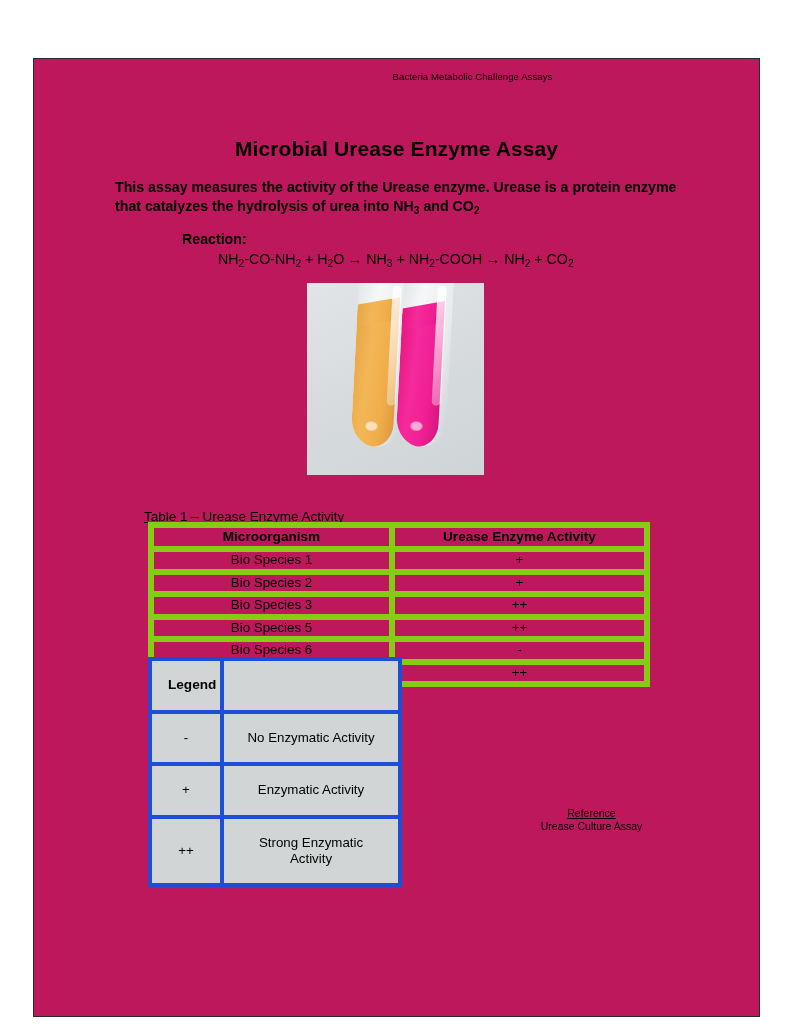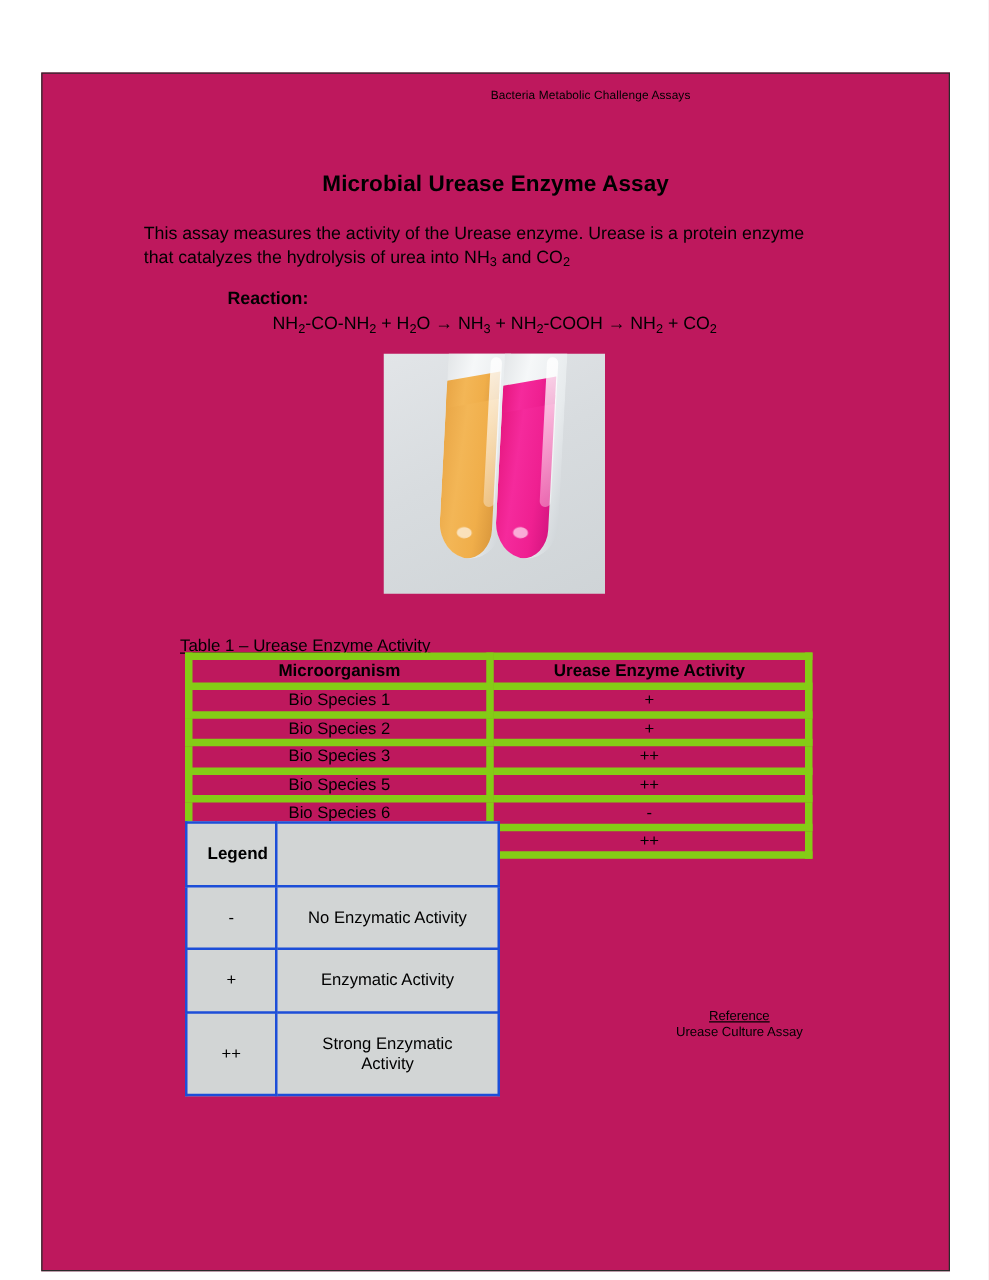--- a/index.html
+++ b/index.html
@@ -55,7 +55,7 @@
     left: 0;
     width: 100%;
     text-align: center;
-    font-size: 18px;
+    font-size: 21px;
     font-weight: bold;
     letter-spacing: 0.1px;
   }

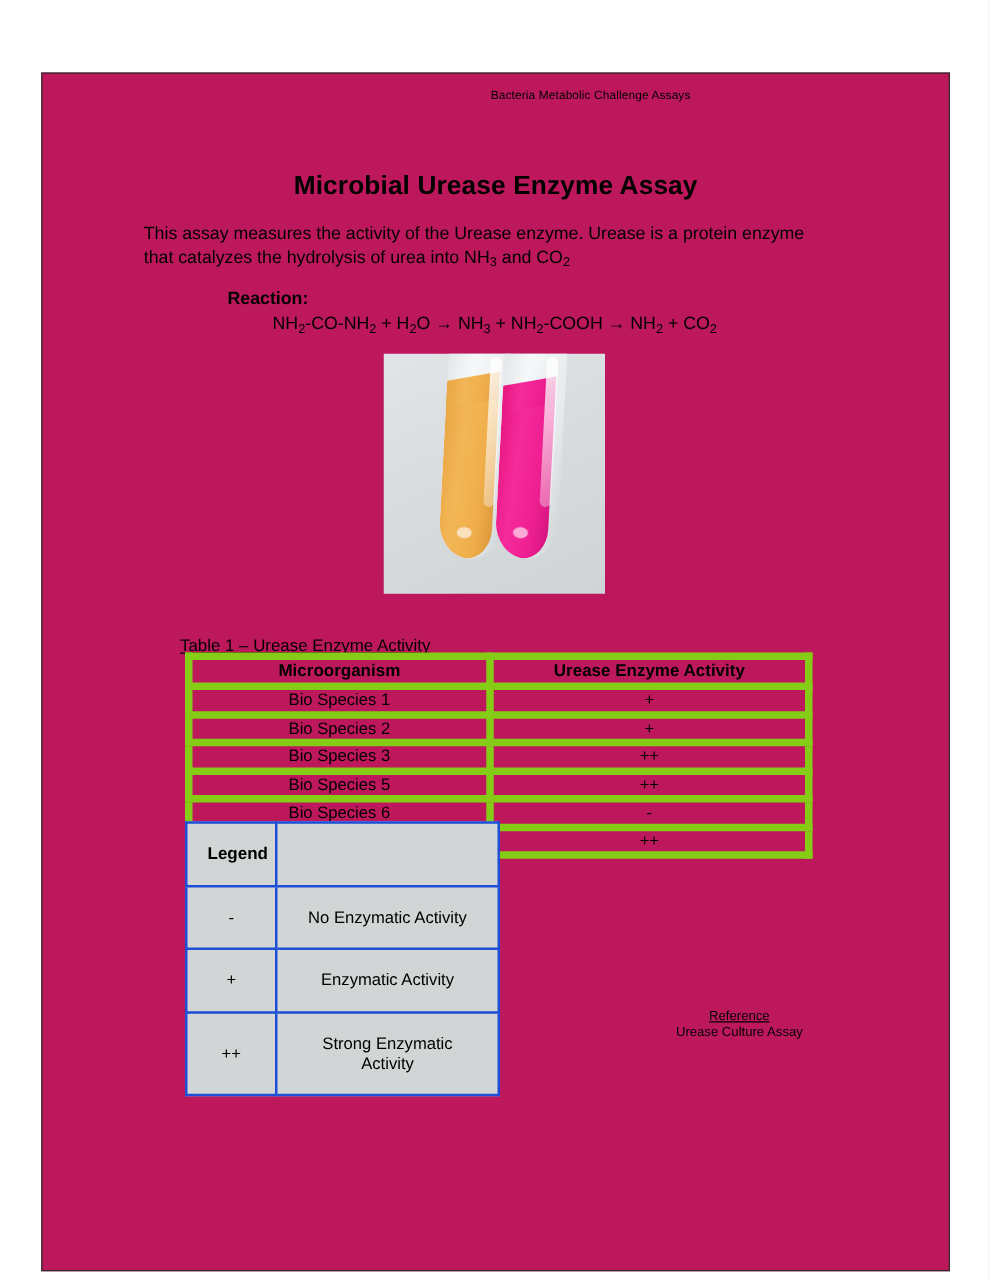--- a/index.html
+++ b/index.html
@@ -68,6 +68,7 @@
     width: 580px;
     font-size: 14.2px;
     line-height: 19px;
+    font-weight: bold;
   }
   .intro .ln2 { display: block; }
 

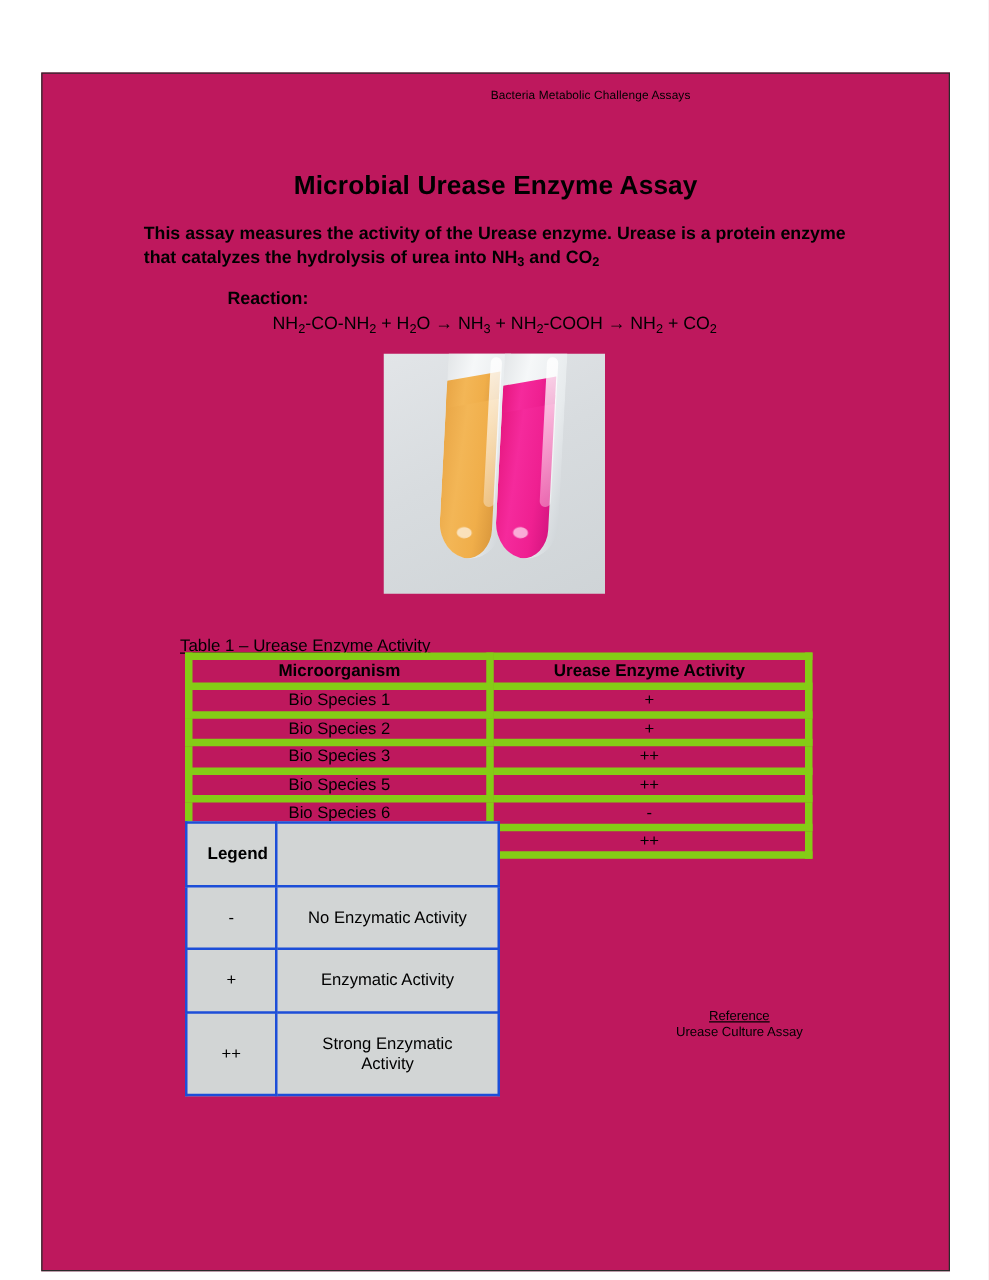--- a/index.html
+++ b/index.html
@@ -229,7 +229,7 @@
     background: #d2d5d5;
   }
   table.legend-table td {
-    border: 2px solid #1d4ed8;
+    border: 4px solid #1d4ed8;
     background: #d2d5d5;
     text-align: center;
     height: 16.5px;

